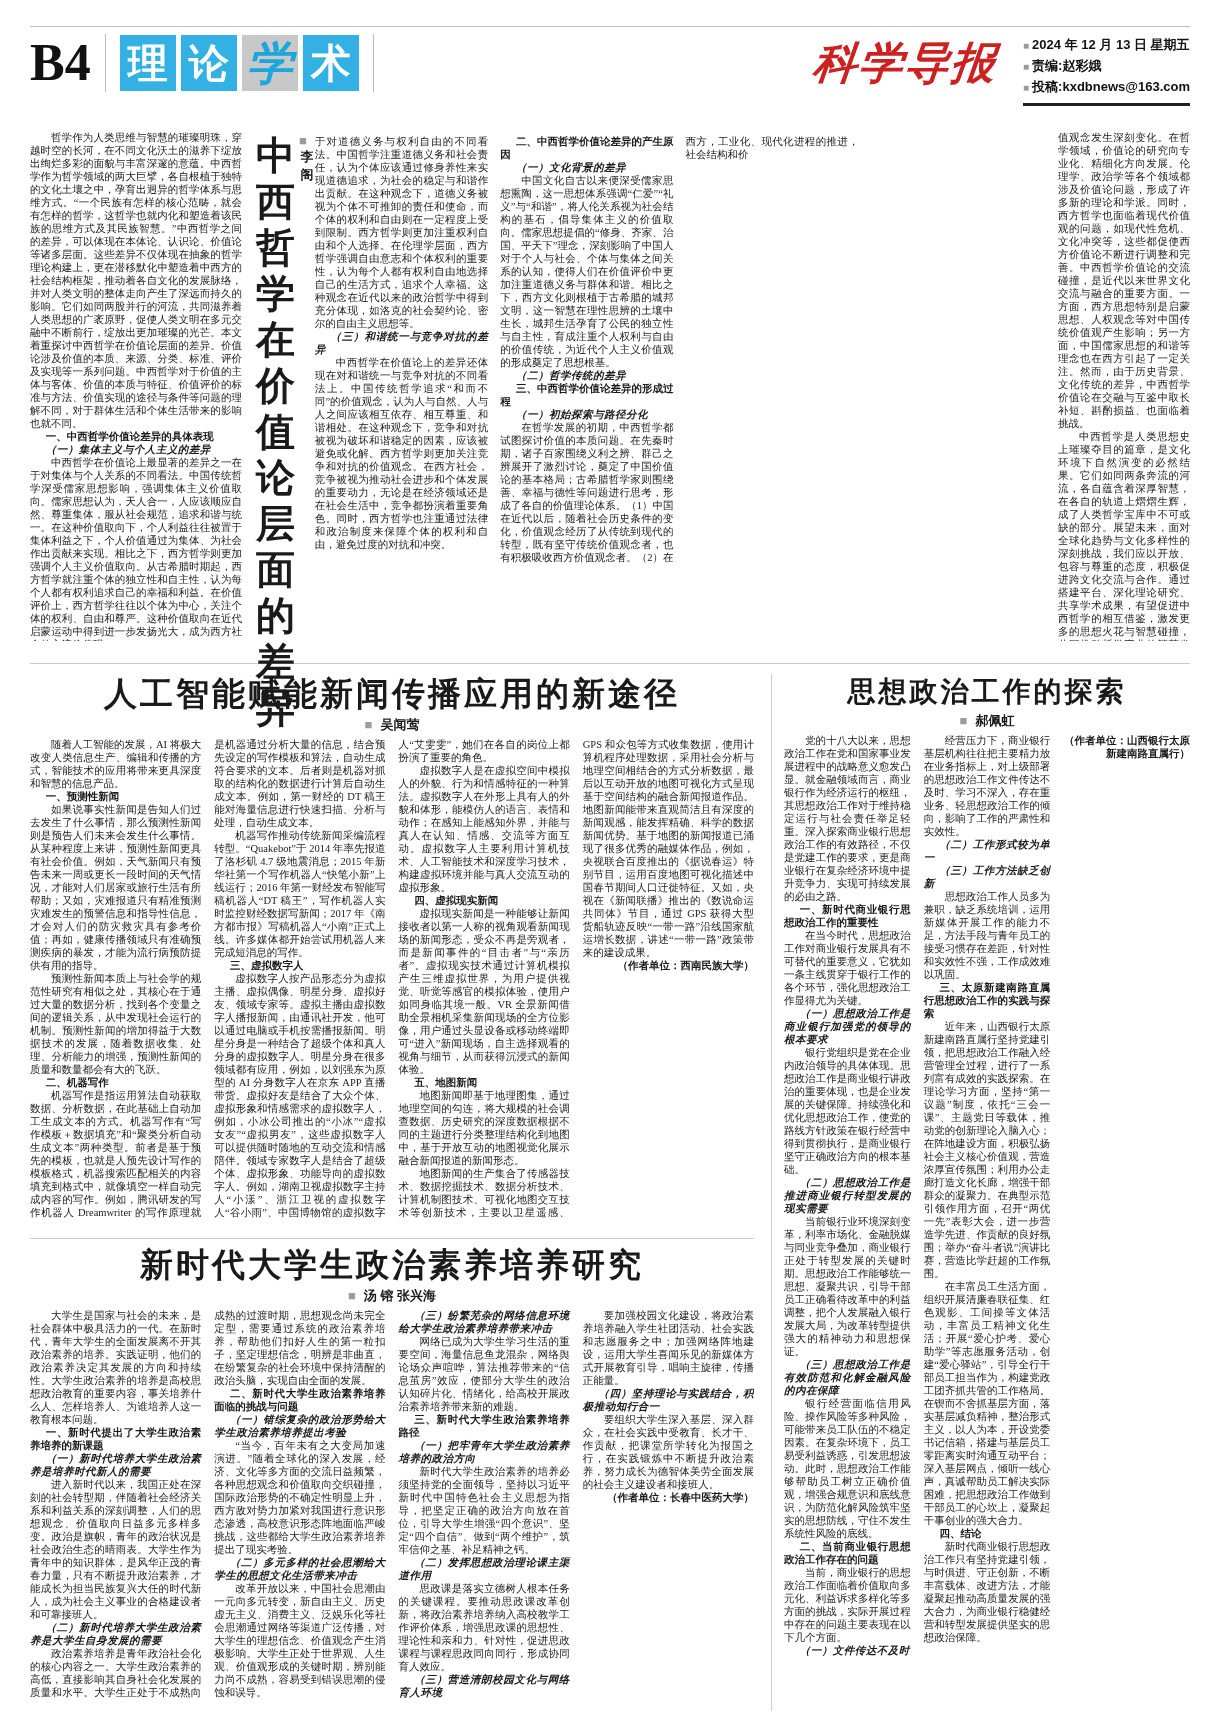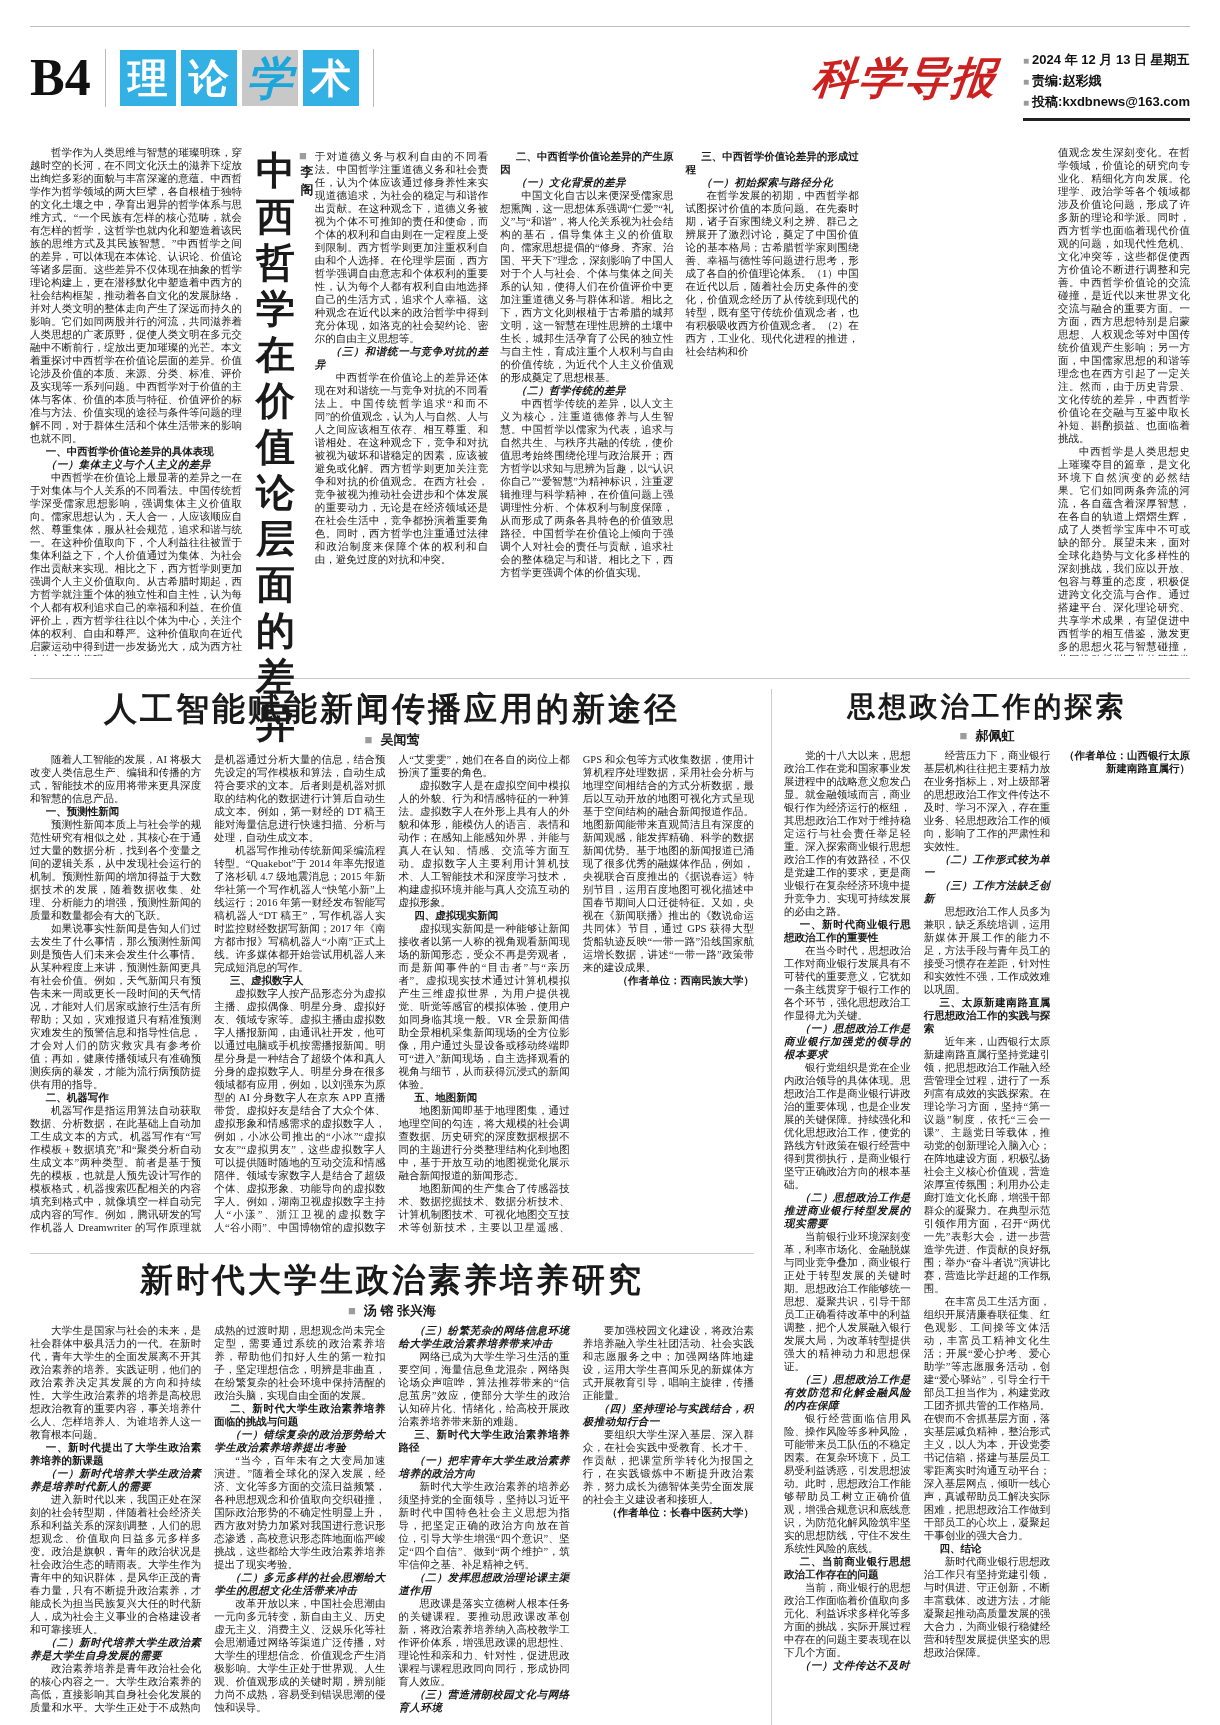--- a/index.html
+++ b/index.html
@@ -7,7 +7,7 @@
         font-family:"Liberation Serif","DejaVu Serif",serif;color:#1a1a1a;overflow:hidden;}
   .inner{padding:26px 30px 0 30px;}
   
-  .hdr{display:flex;align-items:flex-start;justify-content:space-between;border-top:1px solid #bbb;padding-top:21px;height:88px;}
+  .hdr{display:flex;align-items:flex-start;justify-content:space-between;border-top:1px solid #bbb;padding-top:6px;height:88px;}
   .hdr-left{display:flex;align-items:center;gap:14px;}
   .pageno{font-family:"Liberation Serif",serif;font-weight:bold;font-size:52px;line-height:60px;color:#111;}
   .vdiv{width:1px;height:58px;background:#bbb;}

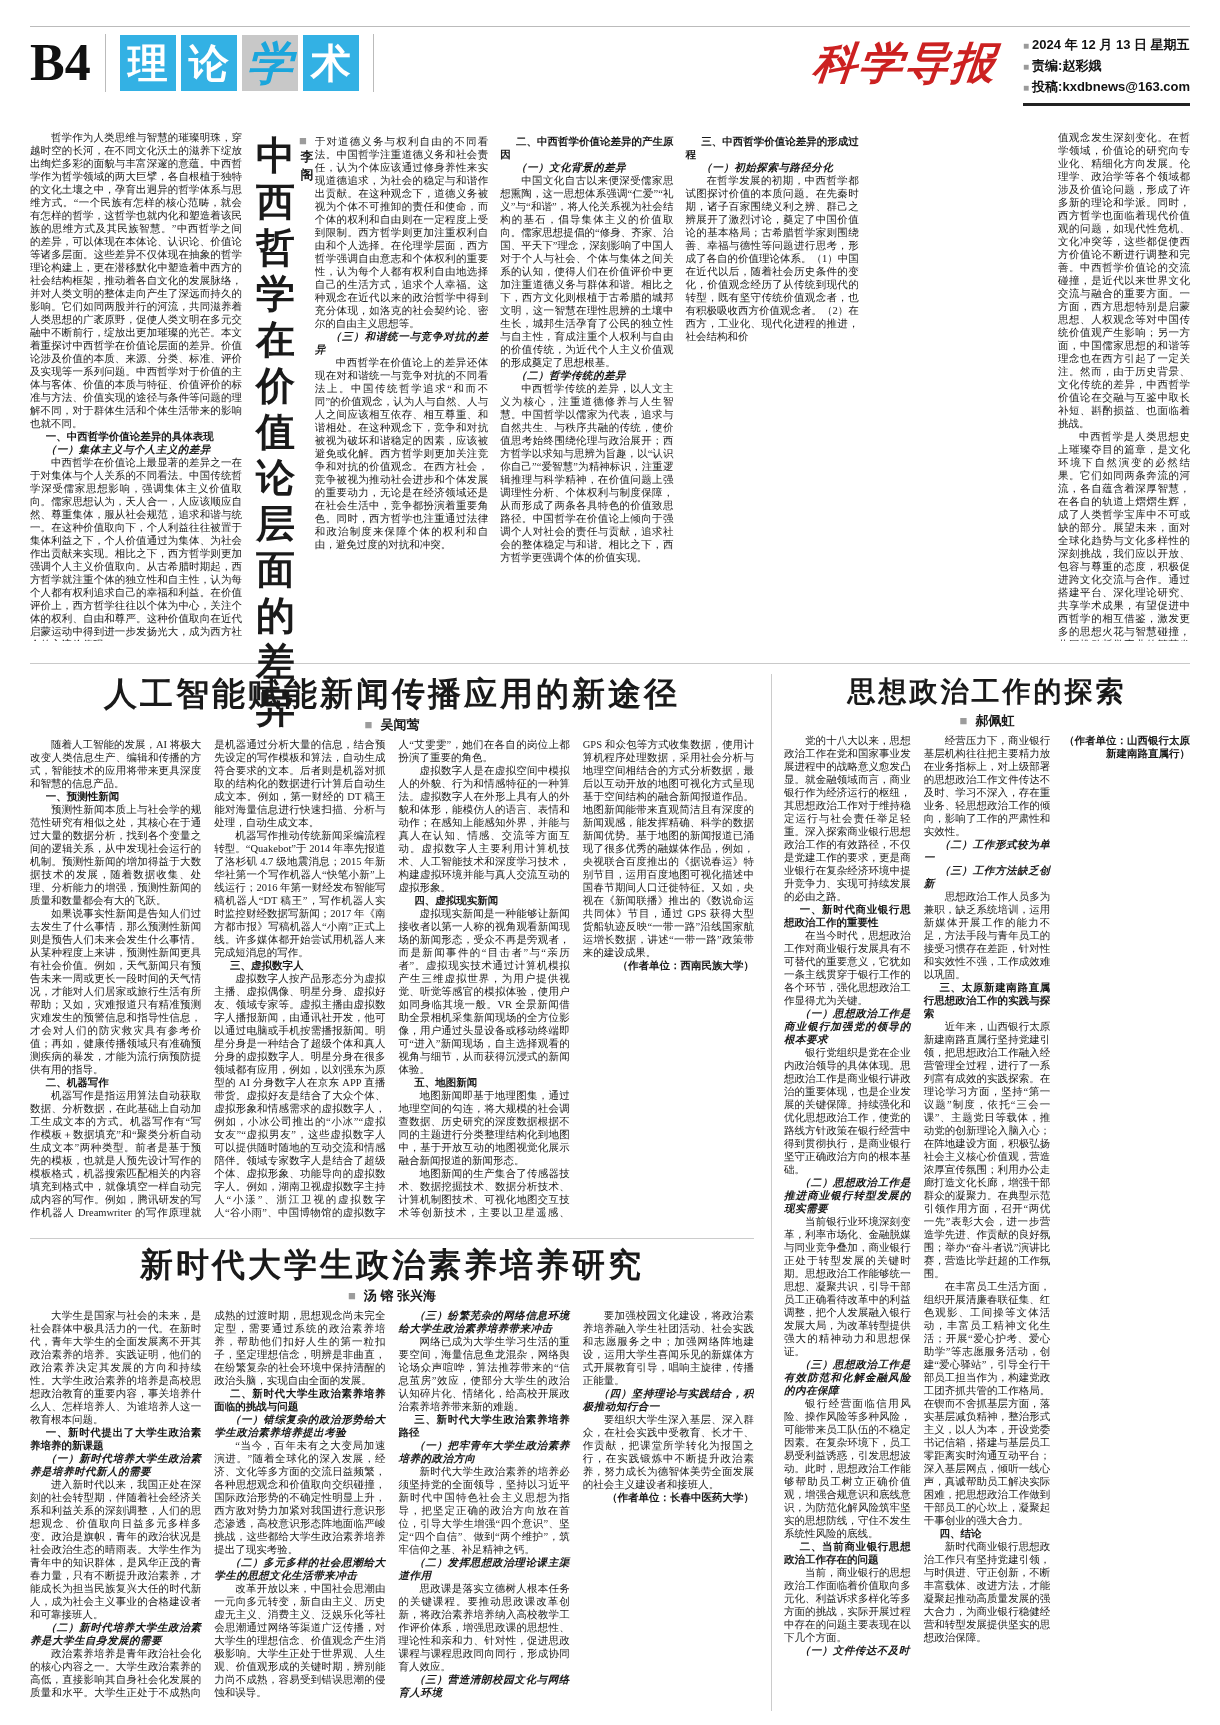--- a/index.html
+++ b/index.html
@@ -99,7 +99,6 @@
             <p class="h2">（一）文化背景的差异</p>
             <p>中国文化自古以来便深受儒家思想熏陶，这一思想体系强调“仁爱”“礼义”与“和谐”，将人伦关系视为社会结构的基石，倡导集体主义的价值取向。儒家思想提倡的“修身、齐家、治国、平天下”理念，深刻影响了中国人对于个人与社会、个体与集体之间关系的认知，使得人们在价值评价中更加注重道德义务与群体和谐。相比之下，西方文化则根植于古希腊的城邦文明，这一智慧在理性思辨的土壤中生长，城邦生活孕育了公民的独立性与自主性，育成注重个人权利与自由的价值传统，为近代个人主义价值观的形成奠定了思想根基。</p>
             <p class="h2">（二）哲学传统的差异</p>
-            <p>中西哲学传统的差异，以人文主义为核心，注重道德修养与人生智慧。中国哲学以儒家为代表，追求与自然共生、与秩序共融的传统，使价值思考始终围绕伦理与政治展开；西方哲学以求知与思辨为旨趣，以“认识你自己”“爱智慧”为精神标识，注重逻辑推理与科学精神，在价值问题上强调理性分析、个体权利与制度保障，从而形成了两条各具特色的价值致思路径。中国哲学在价值论上倾向于强调个人对社会的责任与贡献，追求社会的整体稳定与和谐。相比之下，西方哲学更强调个体的价值实现。</p>
             <p class="h1">三、中西哲学价值论差异的形成过程</p>
             <p class="h2">（一）初始探索与路径分化</p>
             <p>在哲学发展的初期，中西哲学都试图探讨价值的本质问题。在先秦时期，诸子百家围绕义利之辨、群己之辨展开了激烈讨论，奠定了中国价值论的基本格局；古希腊哲学家则围绕善、幸福与德性等问题进行思考，形成了各自的价值理论体系。（1）中国在近代以后，随着社会历史条件的变化，价值观念经历了从传统到现代的转型，既有坚守传统价值观念者，也有积极吸收西方价值观念者。（2）在西方，工业化、现代化进程的推进，社会结构和价</p>

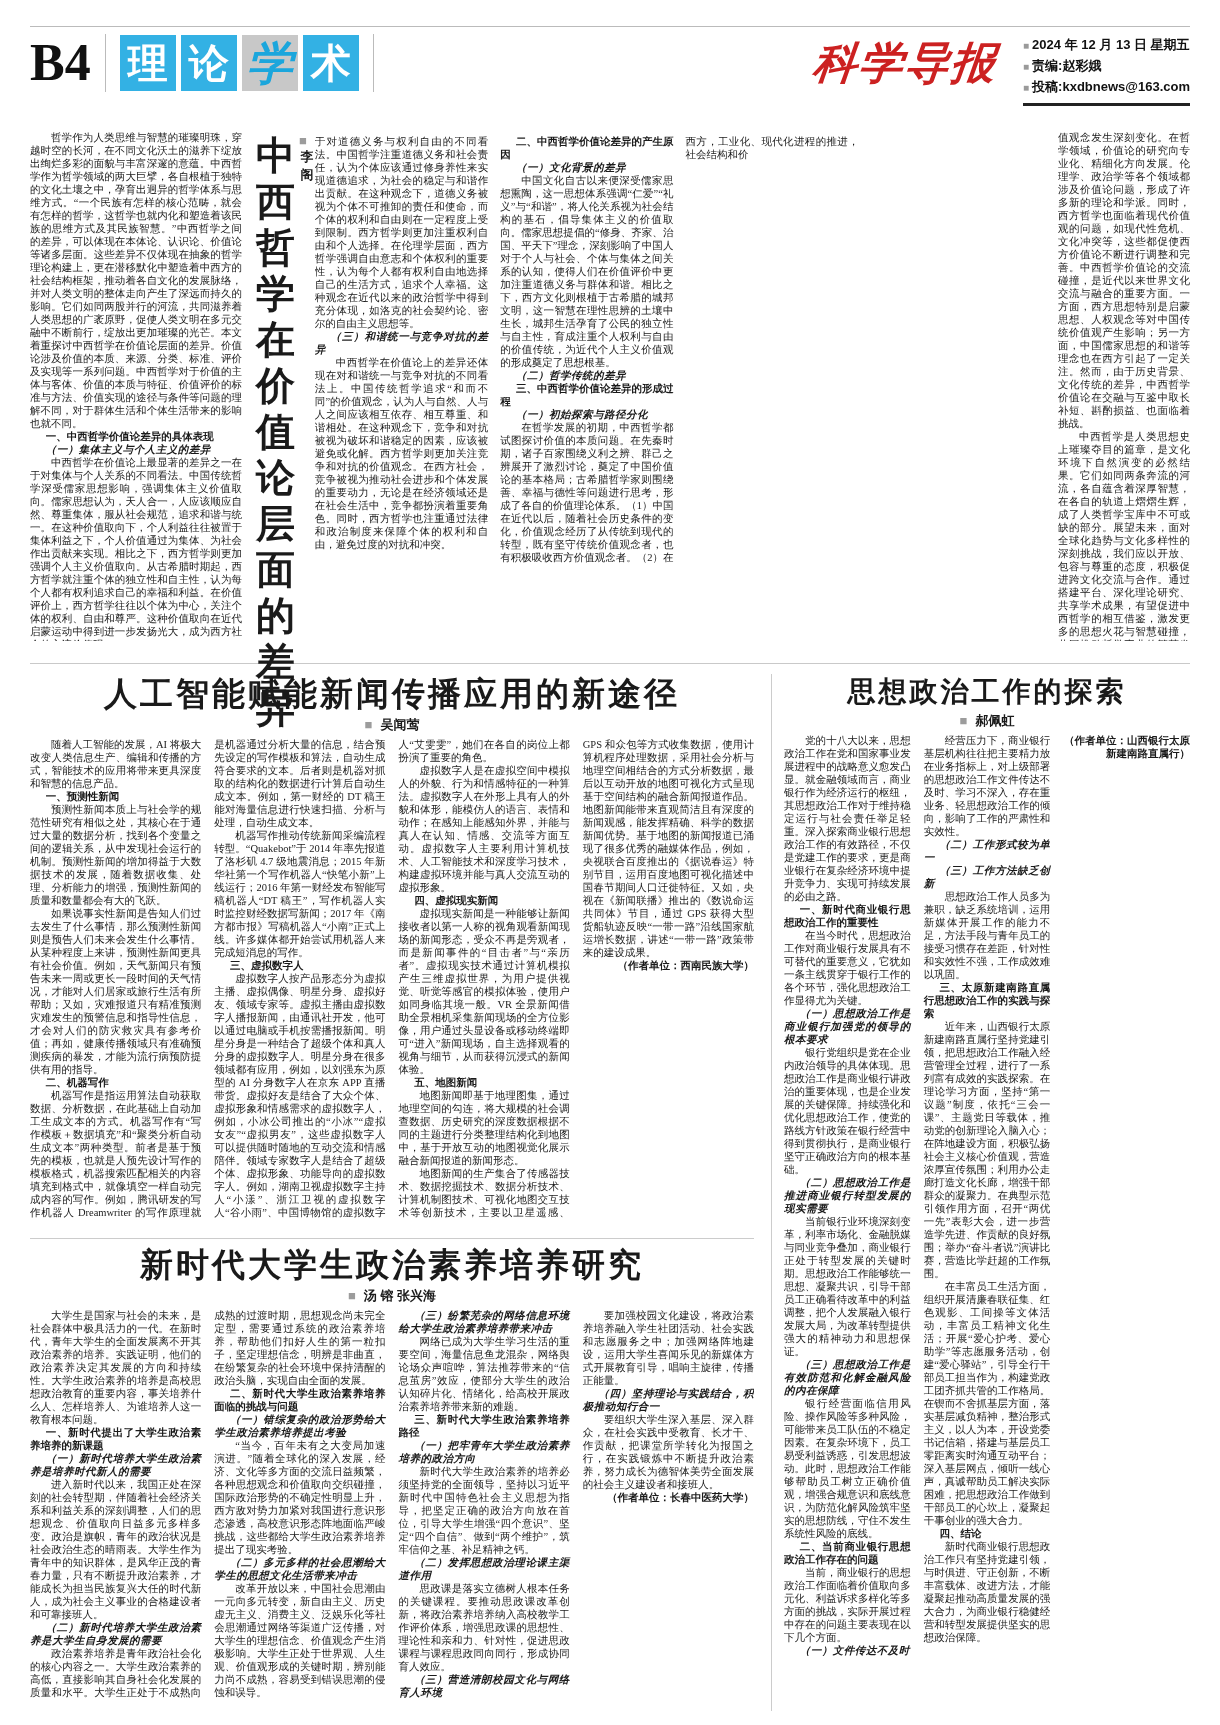--- a/index.html
+++ b/index.html
@@ -124,8 +124,8 @@
           <div class="a2-body body-flow">
               <p>随着人工智能的发展，AI 将极大改变人类信息生产、编辑和传播的方式，智能技术的应用将带来更具深度和智慧的信息产品。</p>
               <p class="h1">一、预测性新闻</p>
+              <p>如果说事实性新闻是告知人们过去发生了什么事情，那么预测性新闻则是预告人们未来会发生什么事情。从某种程度上来讲，预测性新闻更具有社会价值。例如，天气新闻只有预告未来一周或更长一段时间的天气情况，才能对人们居家或旅行生活有所帮助；又如，灾难报道只有精准预测灾难发生的预警信息和指导性信息，才会对人们的防灾救灾具有参考价值；再如，健康传播领域只有准确预测疾病的暴发，才能为流行病预防提供有用的指导。</p>
               <p>预测性新闻本质上与社会学的规范性研究有相似之处，其核心在于通过大量的数据分析，找到各个变量之间的逻辑关系，从中发现社会运行的机制。预测性新闻的增加得益于大数据技术的发展，随着数据收集、处理、分析能力的增强，预测性新闻的质量和数量都会有大的飞跃。</p>
-              <p>如果说事实性新闻是告知人们过去发生了什么事情，那么预测性新闻则是预告人们未来会发生什么事情。从某种程度上来讲，预测性新闻更具有社会价值。例如，天气新闻只有预告未来一周或更长一段时间的天气情况，才能对人们居家或旅行生活有所帮助；又如，灾难报道只有精准预测灾难发生的预警信息和指导性信息，才会对人们的防灾救灾具有参考价值；再如，健康传播领域只有准确预测疾病的暴发，才能为流行病预防提供有用的指导。</p>
               <p class="h1">二、机器写作</p>
               <p>机器写作是指运用算法自动获取数据、分析数据，在此基础上自动加工生成文本的方式。机器写作有“写作模板＋数据填充”和“聚类分析自动生成文本”两种类型。前者是基于预先的模板，也就是人预先设计写作的模板格式，机器搜索匹配相关的内容填充到格式中，就像填空一样自动完成内容的写作。例如，腾讯研发的写作机器人 Dreamwriter 的写作原理就是机器通过分析大量的信息，结合预先设定的写作模板和算法，自动生成符合要求的文本。后者则是机器对抓取的结构化的数据进行计算后自动生成文本。例如，第一财经的 DT 稿王能对海量信息进行快速扫描、分析与处理，自动生成文本。</p>
               <p>机器写作推动传统新闻采编流程转型。“Quakebot”于 2014 年率先报道了洛杉矶 4.7 级地震消息；2015 年新华社第一个写作机器人“快笔小新”上线运行；2016 年第一财经发布智能写稿机器人“DT 稿王”，写作机器人实时监控财经数据写新闻；2017 年《南方都市报》写稿机器人“小南”正式上线。许多媒体都开始尝试用机器人来完成短消息的写作。</p>

